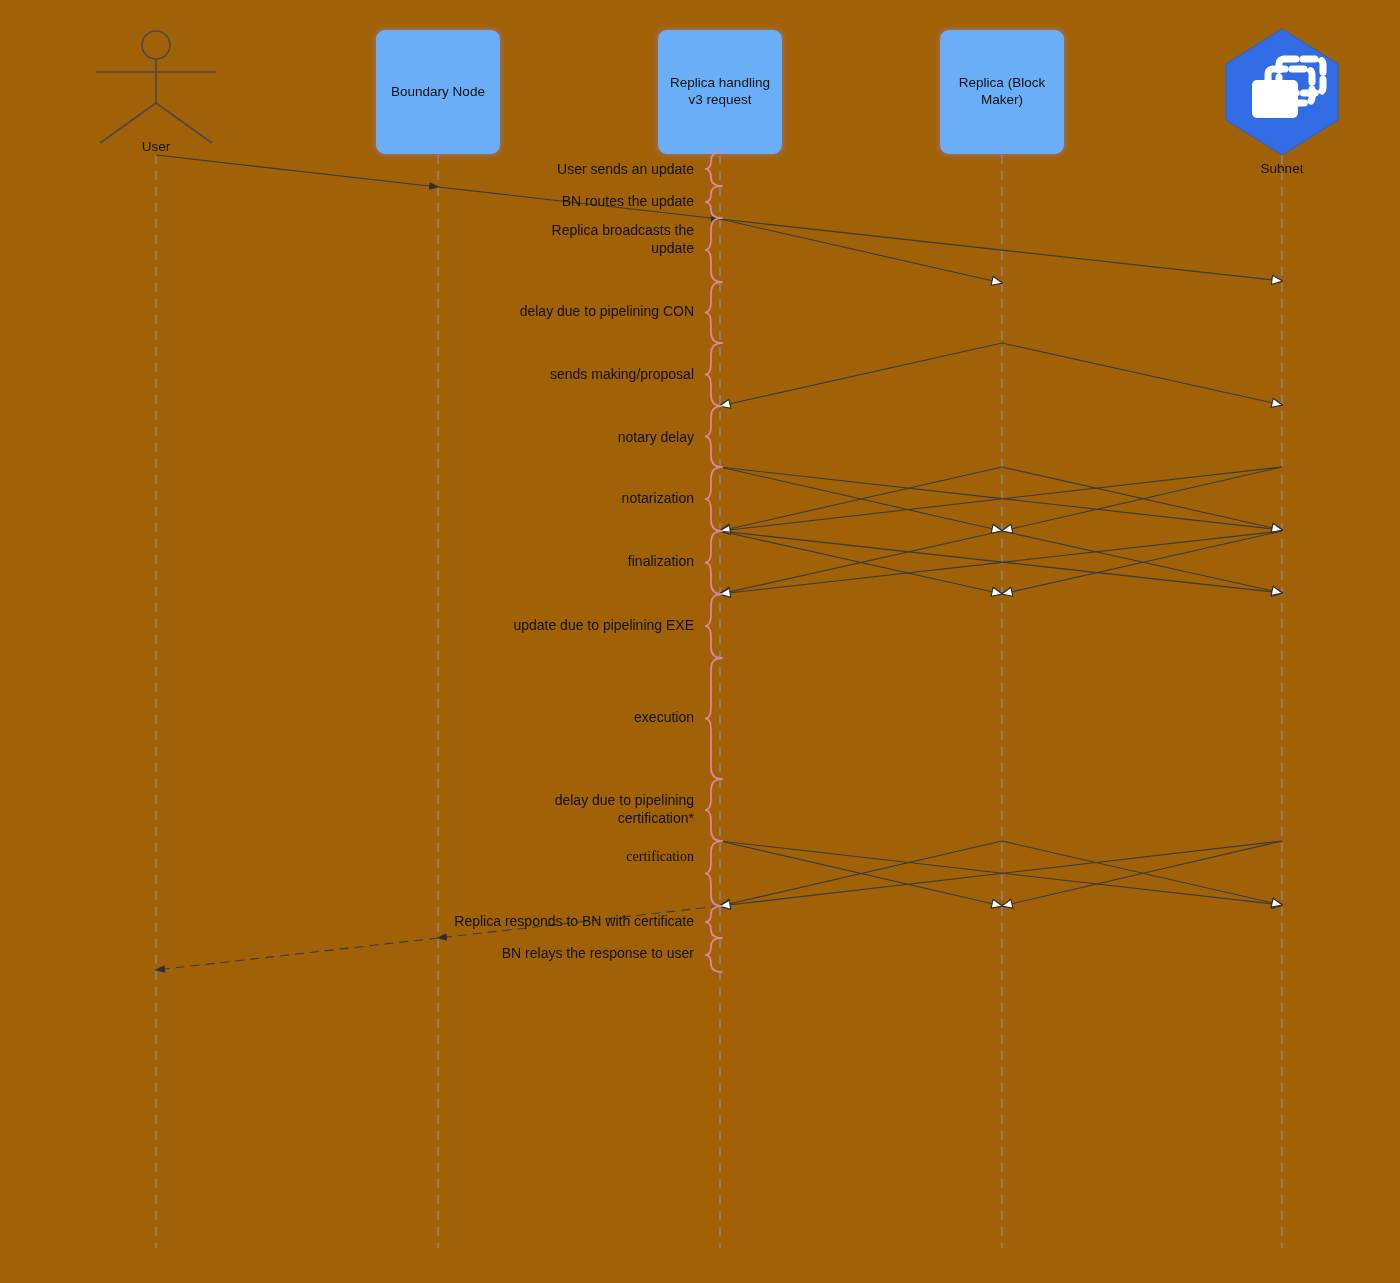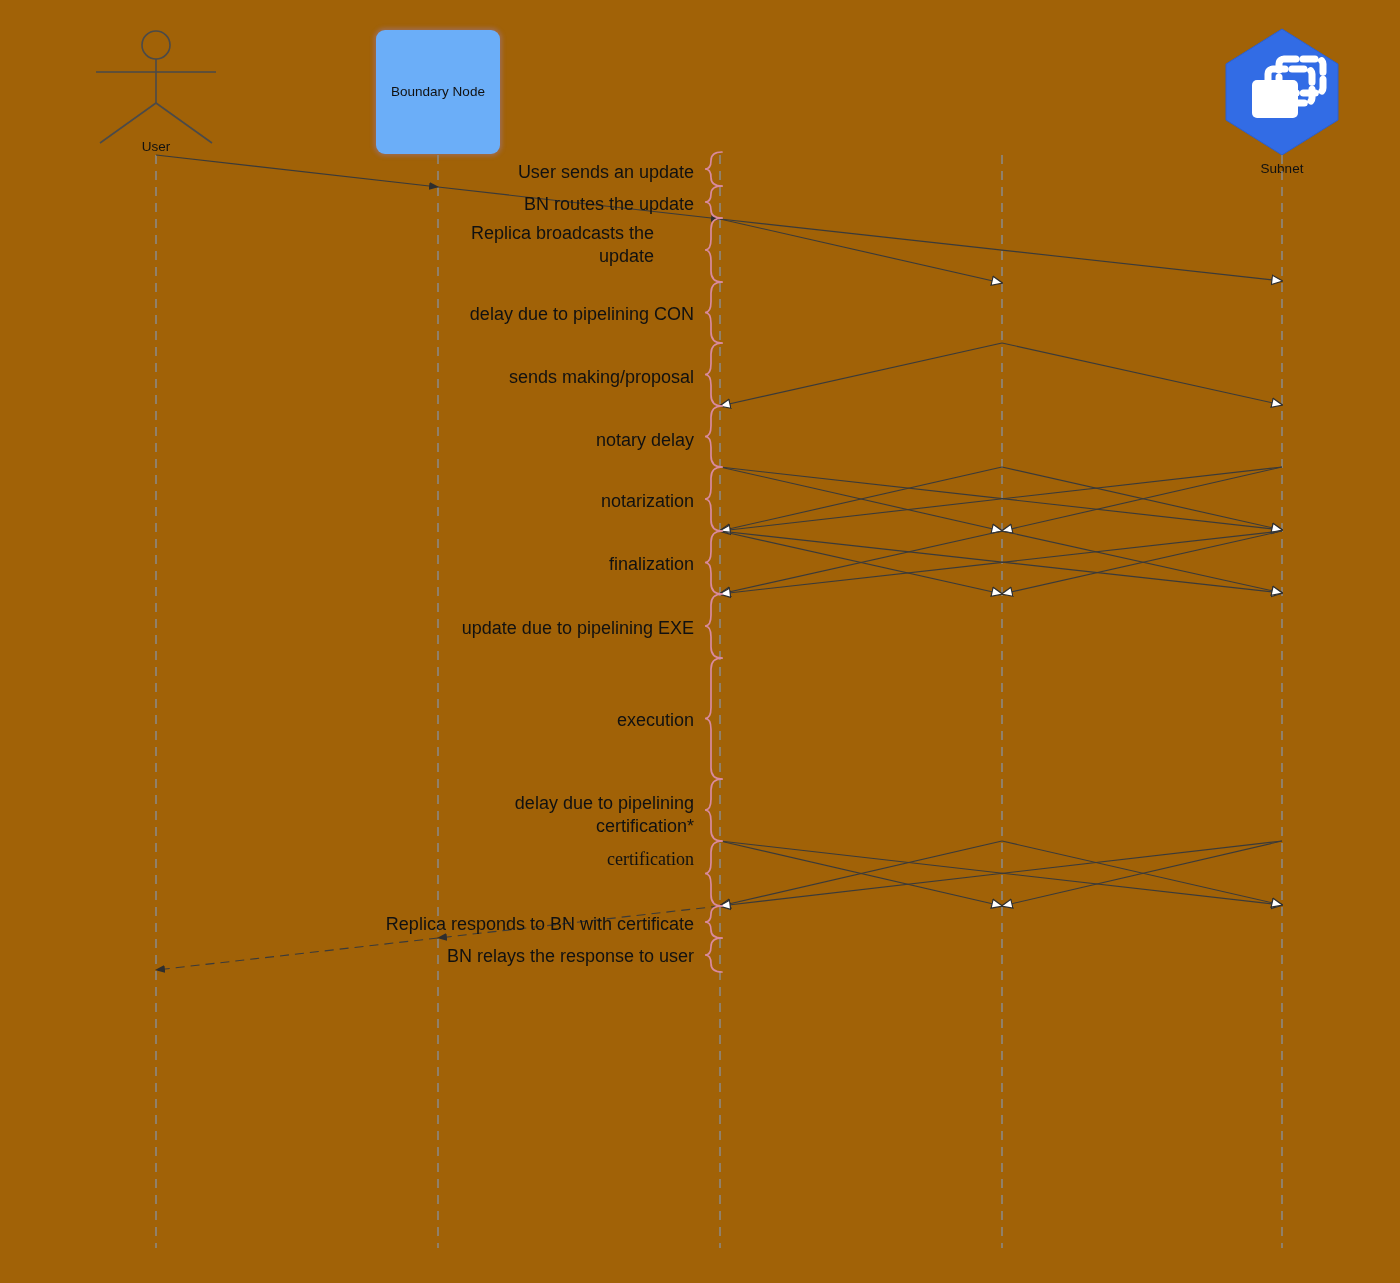--- a/index.html
+++ b/index.html
@@ -49,6 +49,10 @@
 
   <div class="actor-box" style="left:376px;top:30px;">
     <span>Boundary Node</span>
+  </div>
+  <div class="actor-box" style="left:658px;top:30px;">
+    <span style="white-space:pre-line">Replica handling
+v3 request</span>
   </div>
 
   <div class="actor-caption" style="left:156px;top:139px;">User</div>

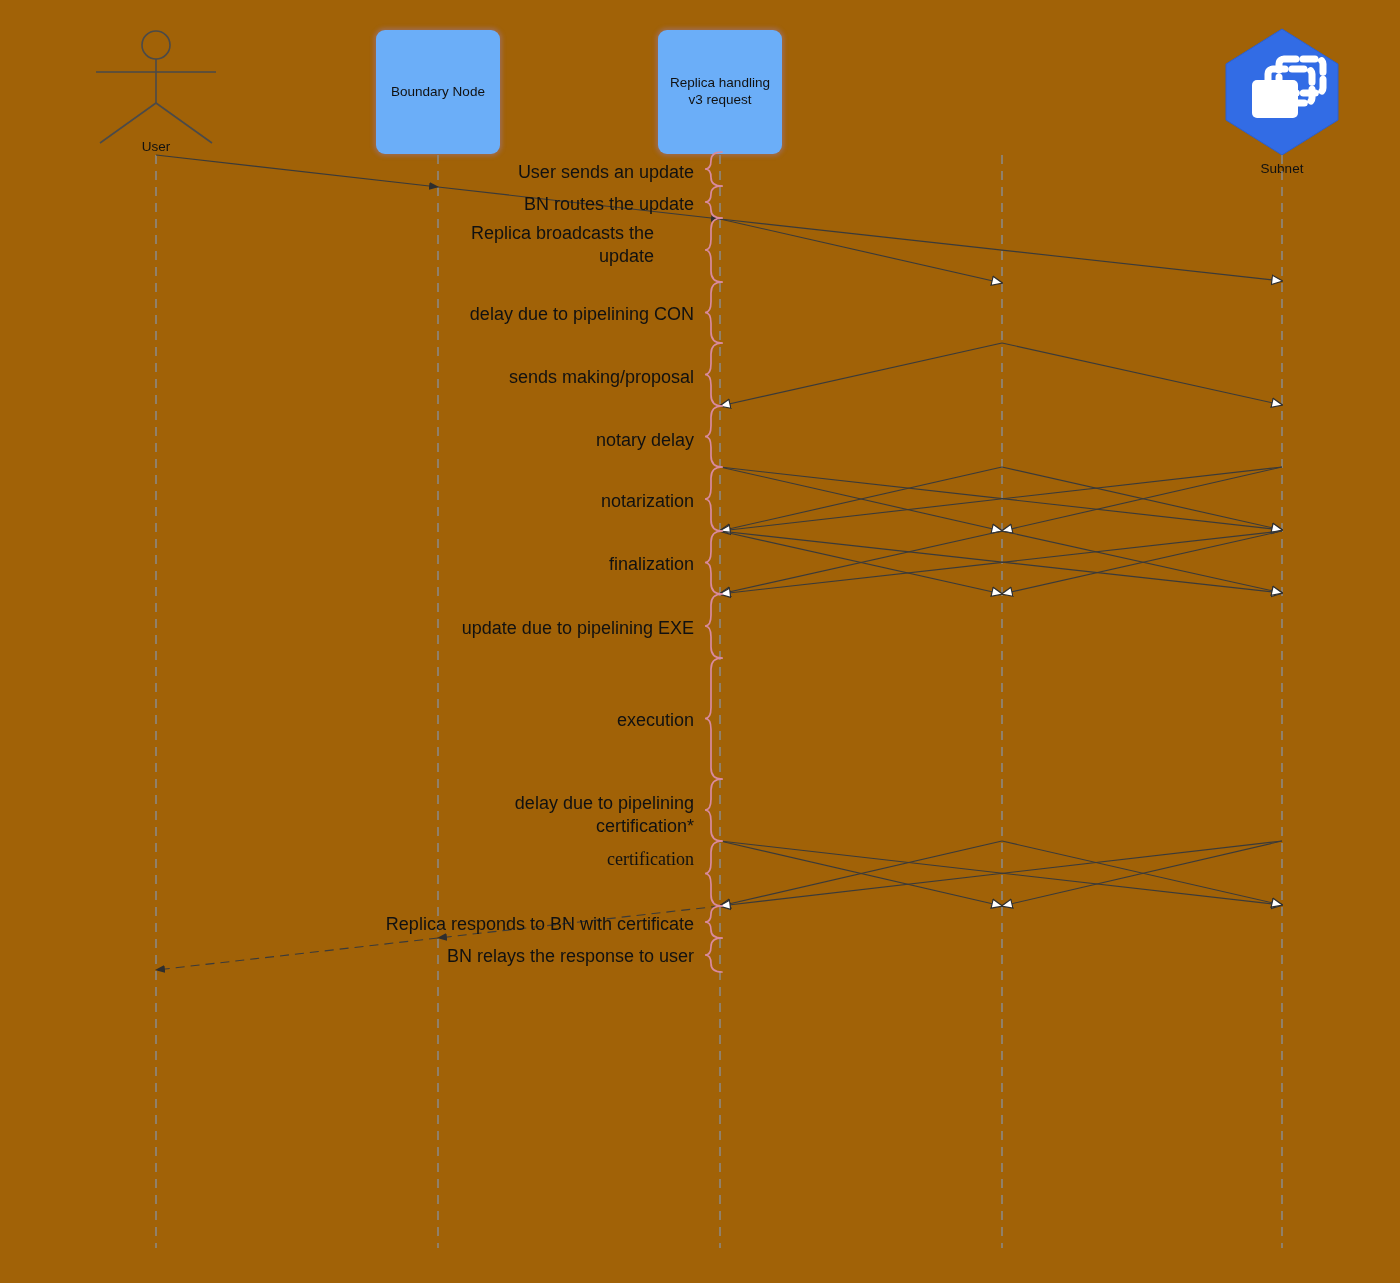--- a/index.html
+++ b/index.html
@@ -53,6 +53,10 @@
   <div class="actor-box" style="left:658px;top:30px;">
     <span style="white-space:pre-line">Replica handling
 v3 request</span>
+  </div>
+  <div class="actor-box" style="left:940px;top:30px;">
+    <span style="white-space:pre-line">Replica (Block
+Maker)</span>
   </div>
 
   <div class="actor-caption" style="left:156px;top:139px;">User</div>

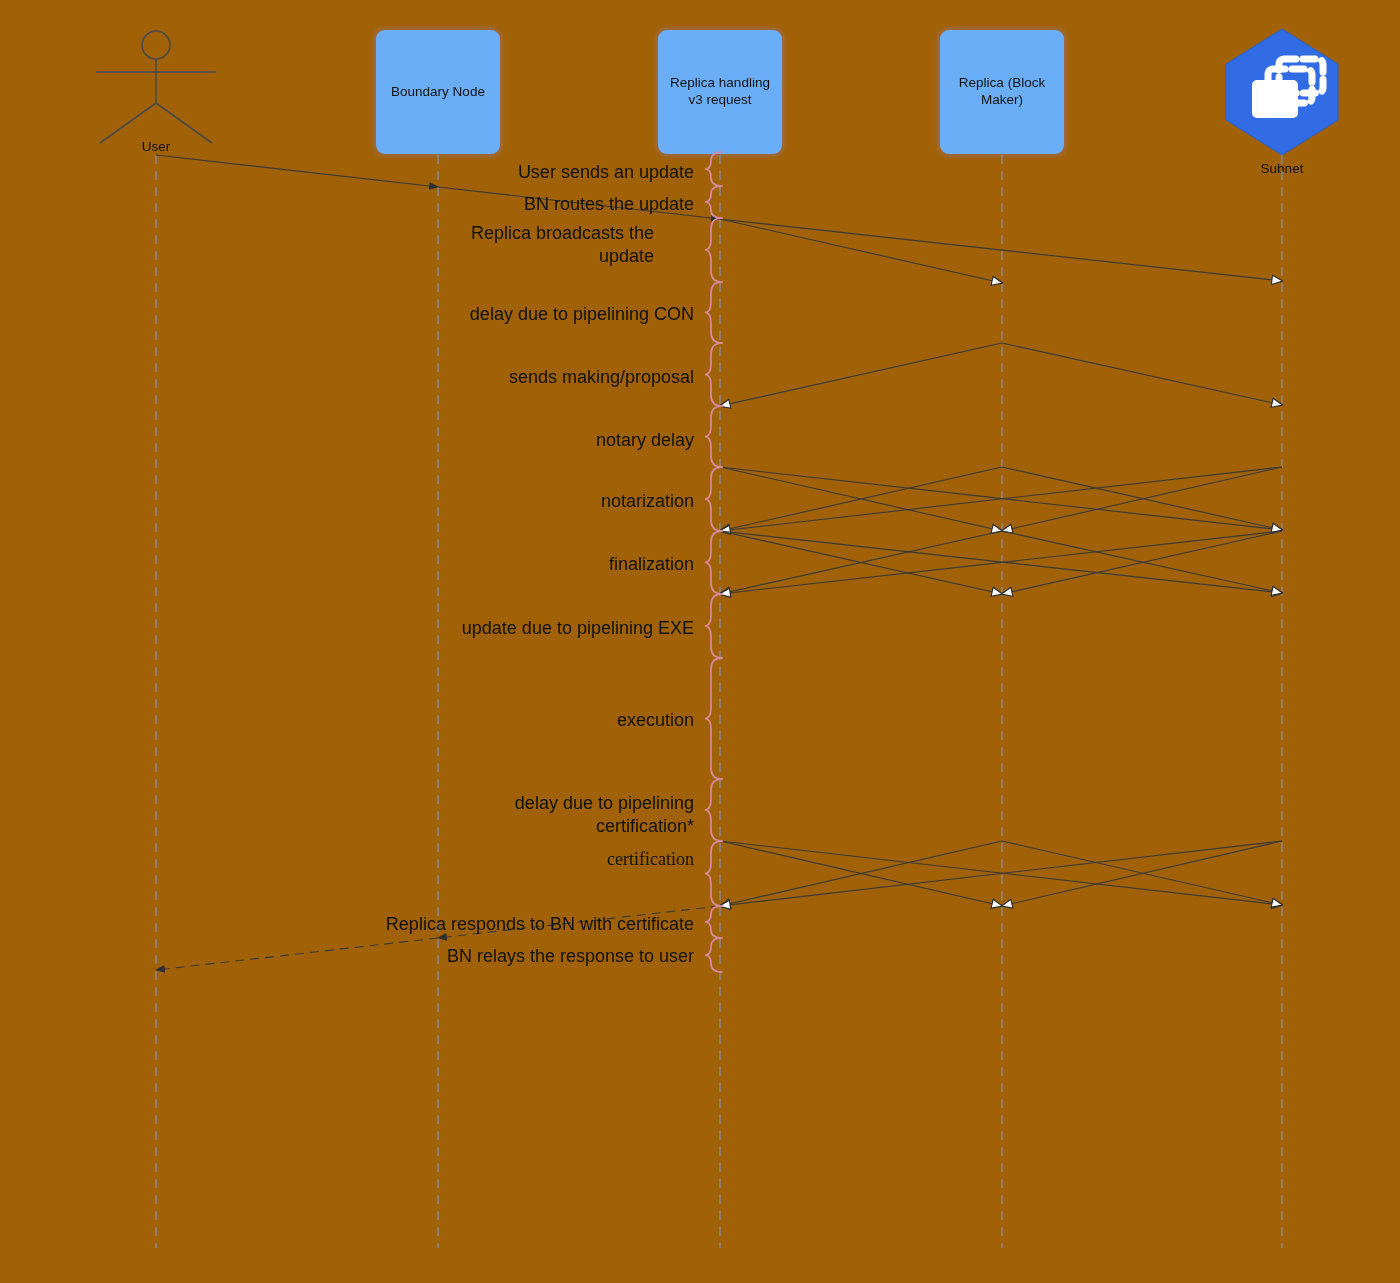--- a/index.html
+++ b/index.html
@@ -16,7 +16,7 @@
     transform:translateX(-50%);white-space:nowrap;
   }
   .msg-label{
-    position:absolute;font-size:18px;color:#111;text-align:right;
+    position:absolute;font-size:14px;color:#111;text-align:right;
     line-height:1.25;white-space:pre-line;
   }
   svg.layer{position:absolute;left:0;top:0;width:1400px;height:1283px;pointer-events:none;}

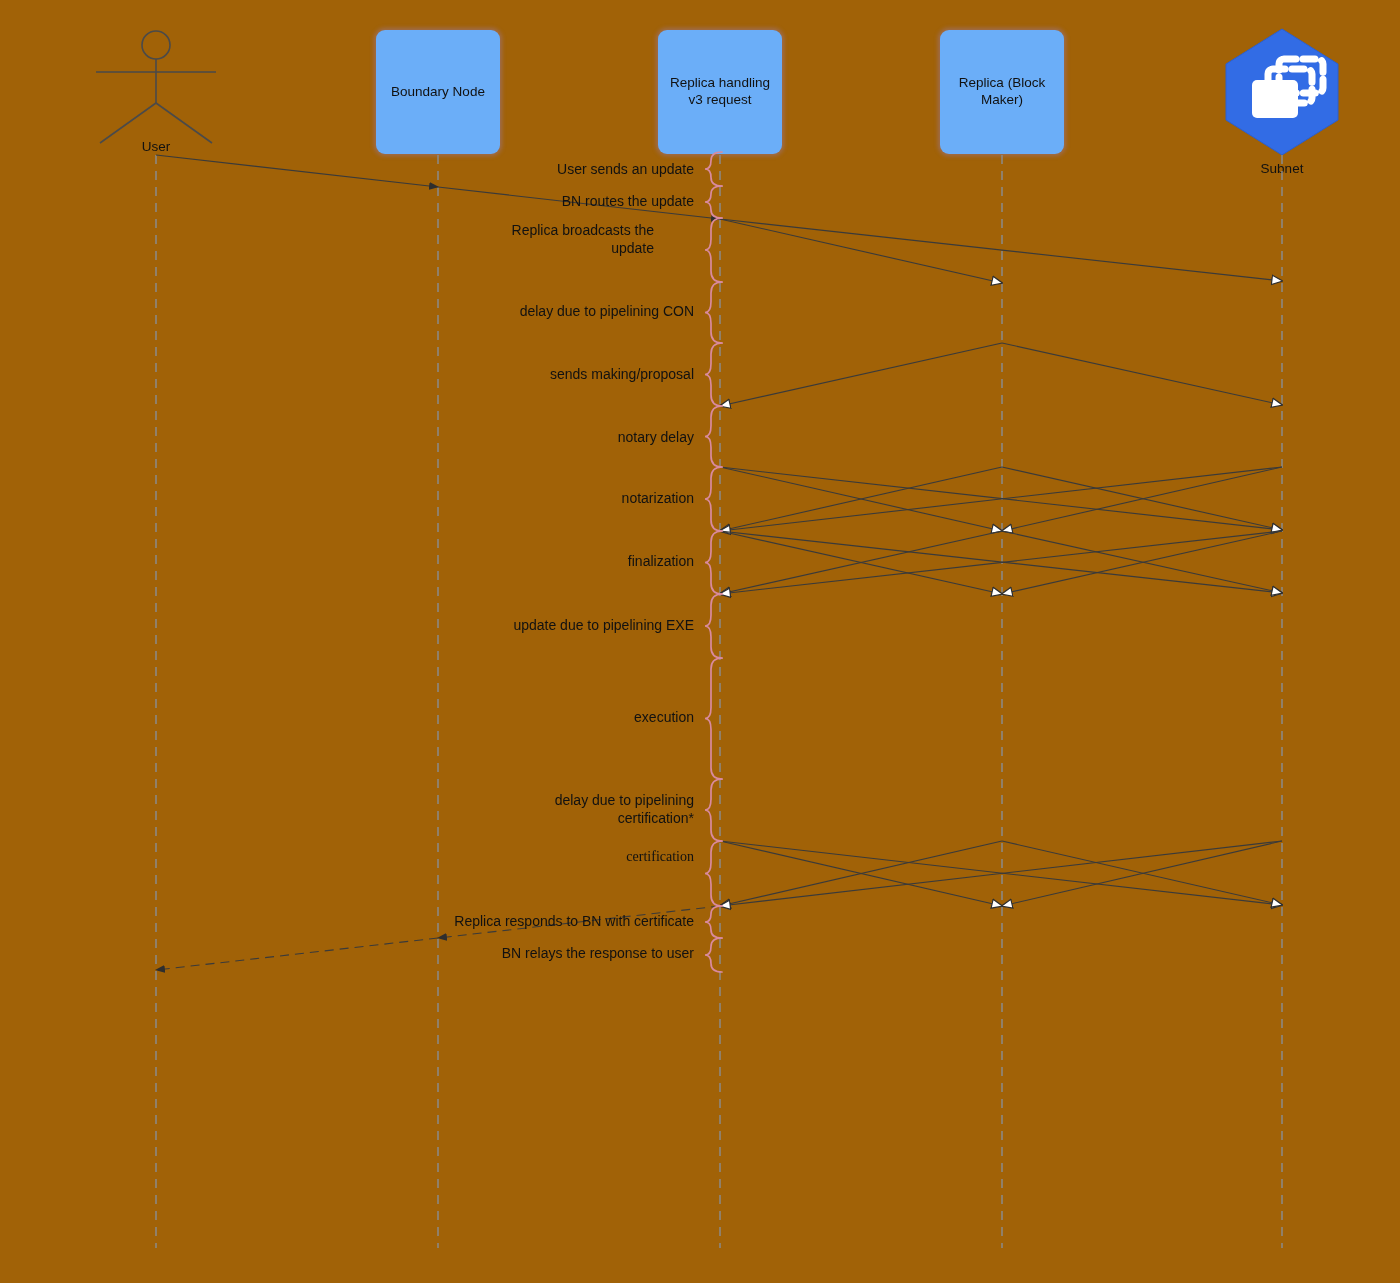--- a/index.html
+++ b/index.html
@@ -133,7 +133,7 @@
   <div id="labels">
       <div class="msg-label" style="right: 706px; top: 161px; width: 420px;">User sends an update</div>
       <div class="msg-label" style="right: 706px; top: 193px; width: 420px;">BN routes the update</div>
-      <div class="msg-label" style="right: 746px; top: 222px; width: 420px;">Replica broadcasts the
+      <div class="msg-label" style="right: 706px; top: 222px; width: 420px;">Replica broadcasts the
 update</div>
       <div class="msg-label" style="right: 706px; top: 303px; width: 420px;">delay due to pipelining CON</div>
       <div class="msg-label" style="right: 706px; top: 366px; width: 420px;">sends making/proposal</div>

